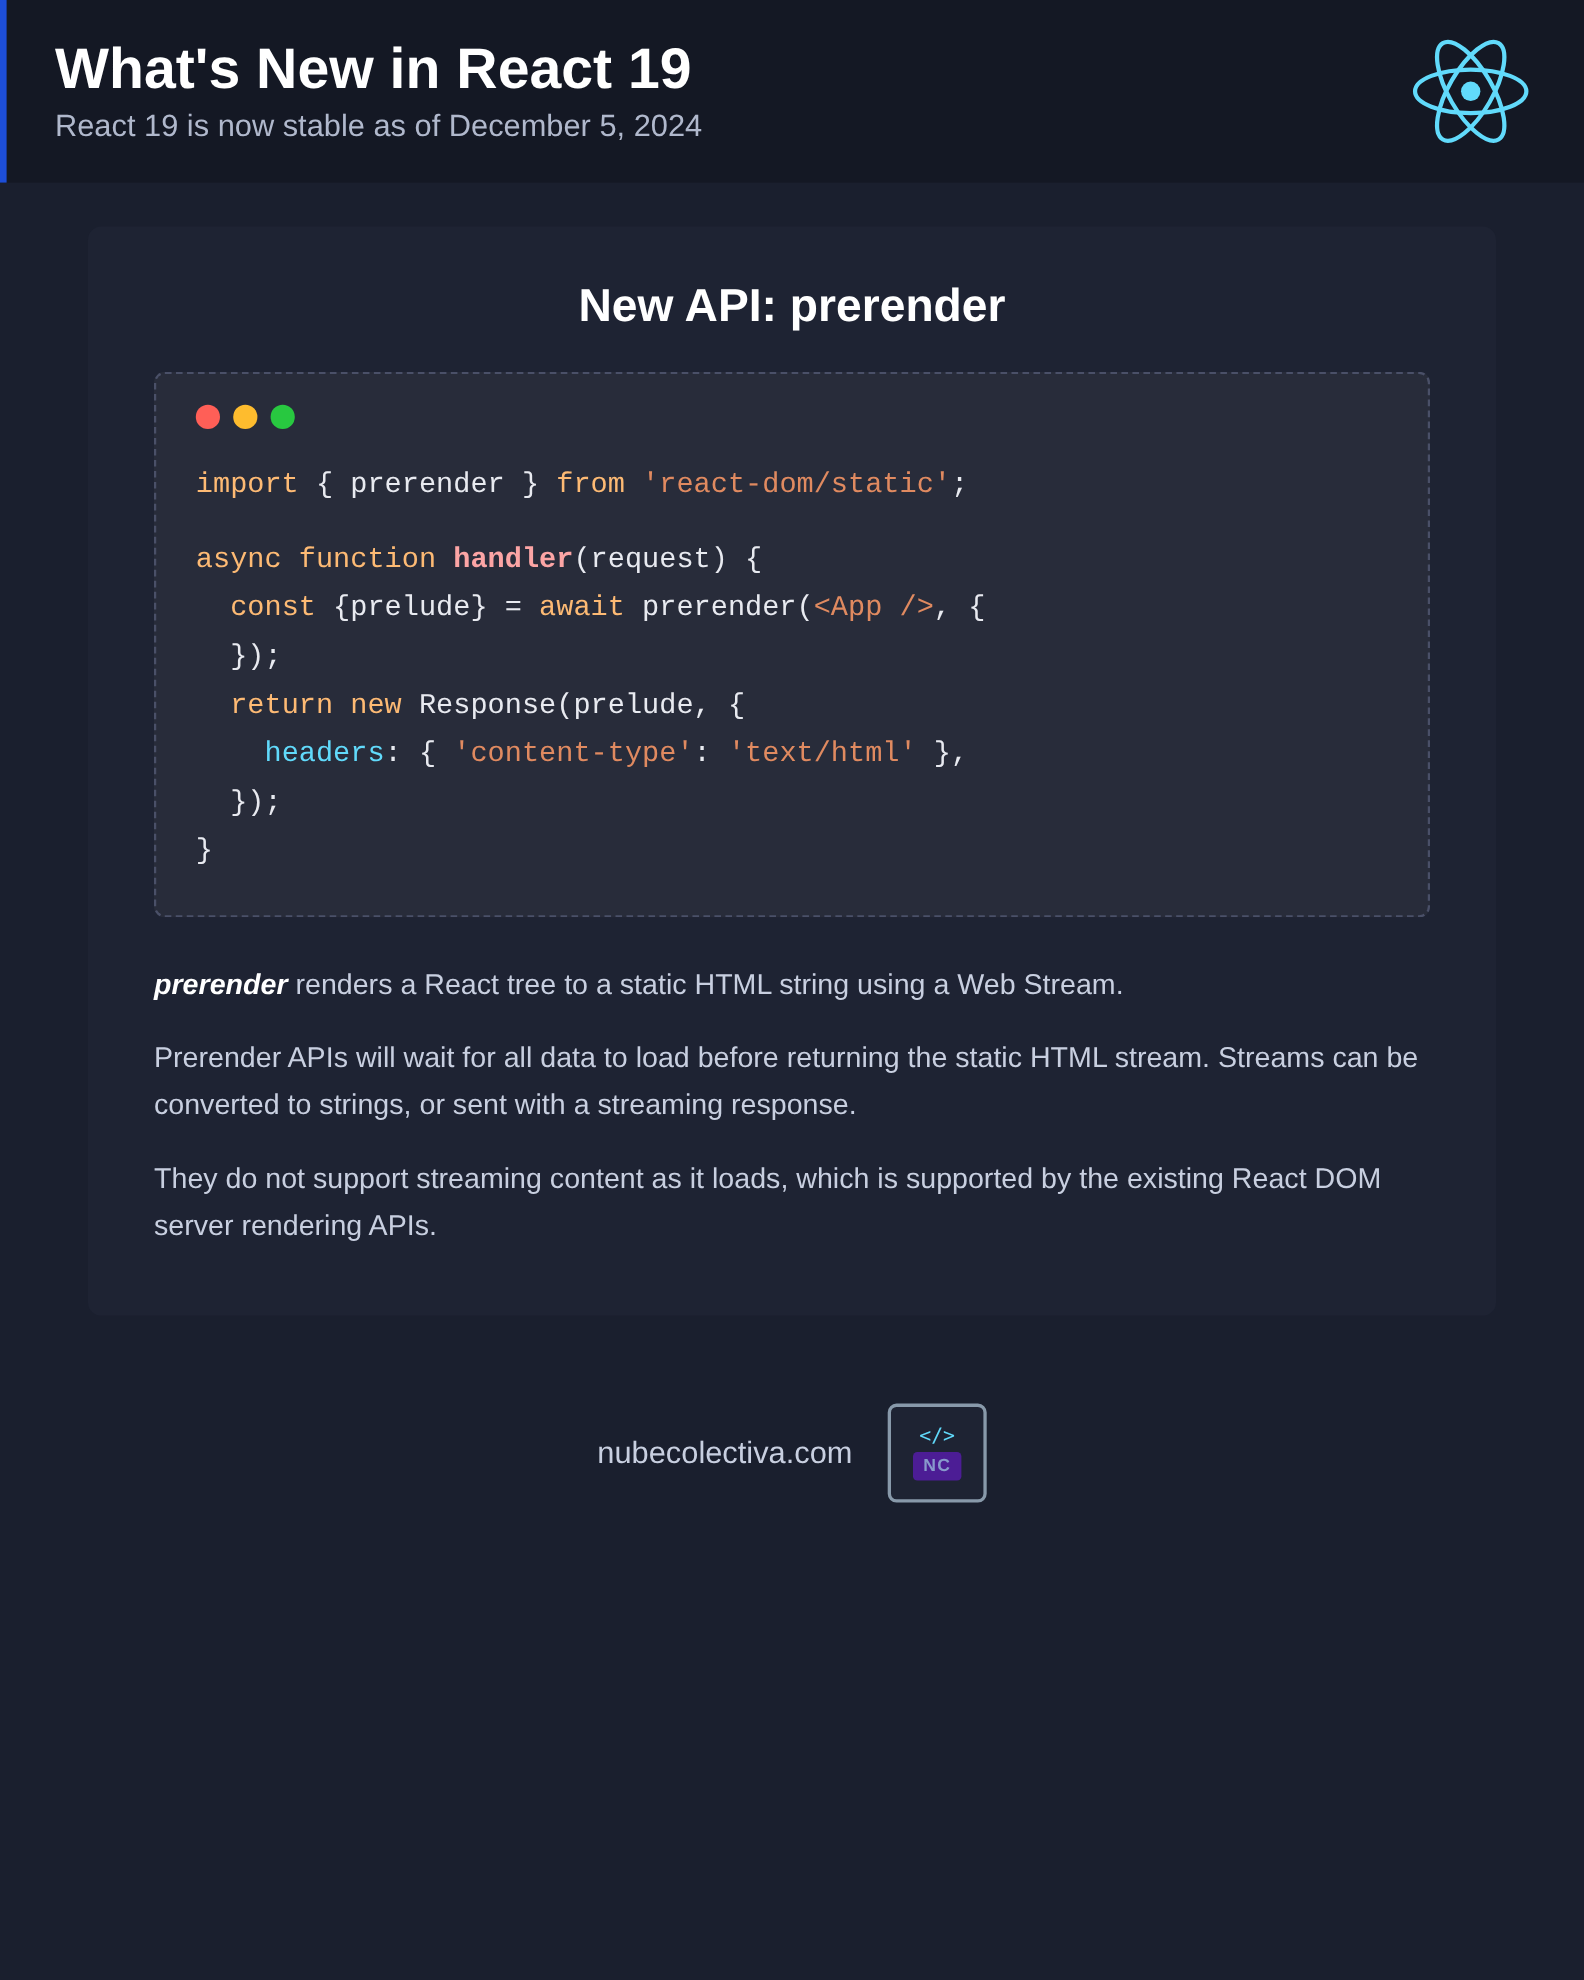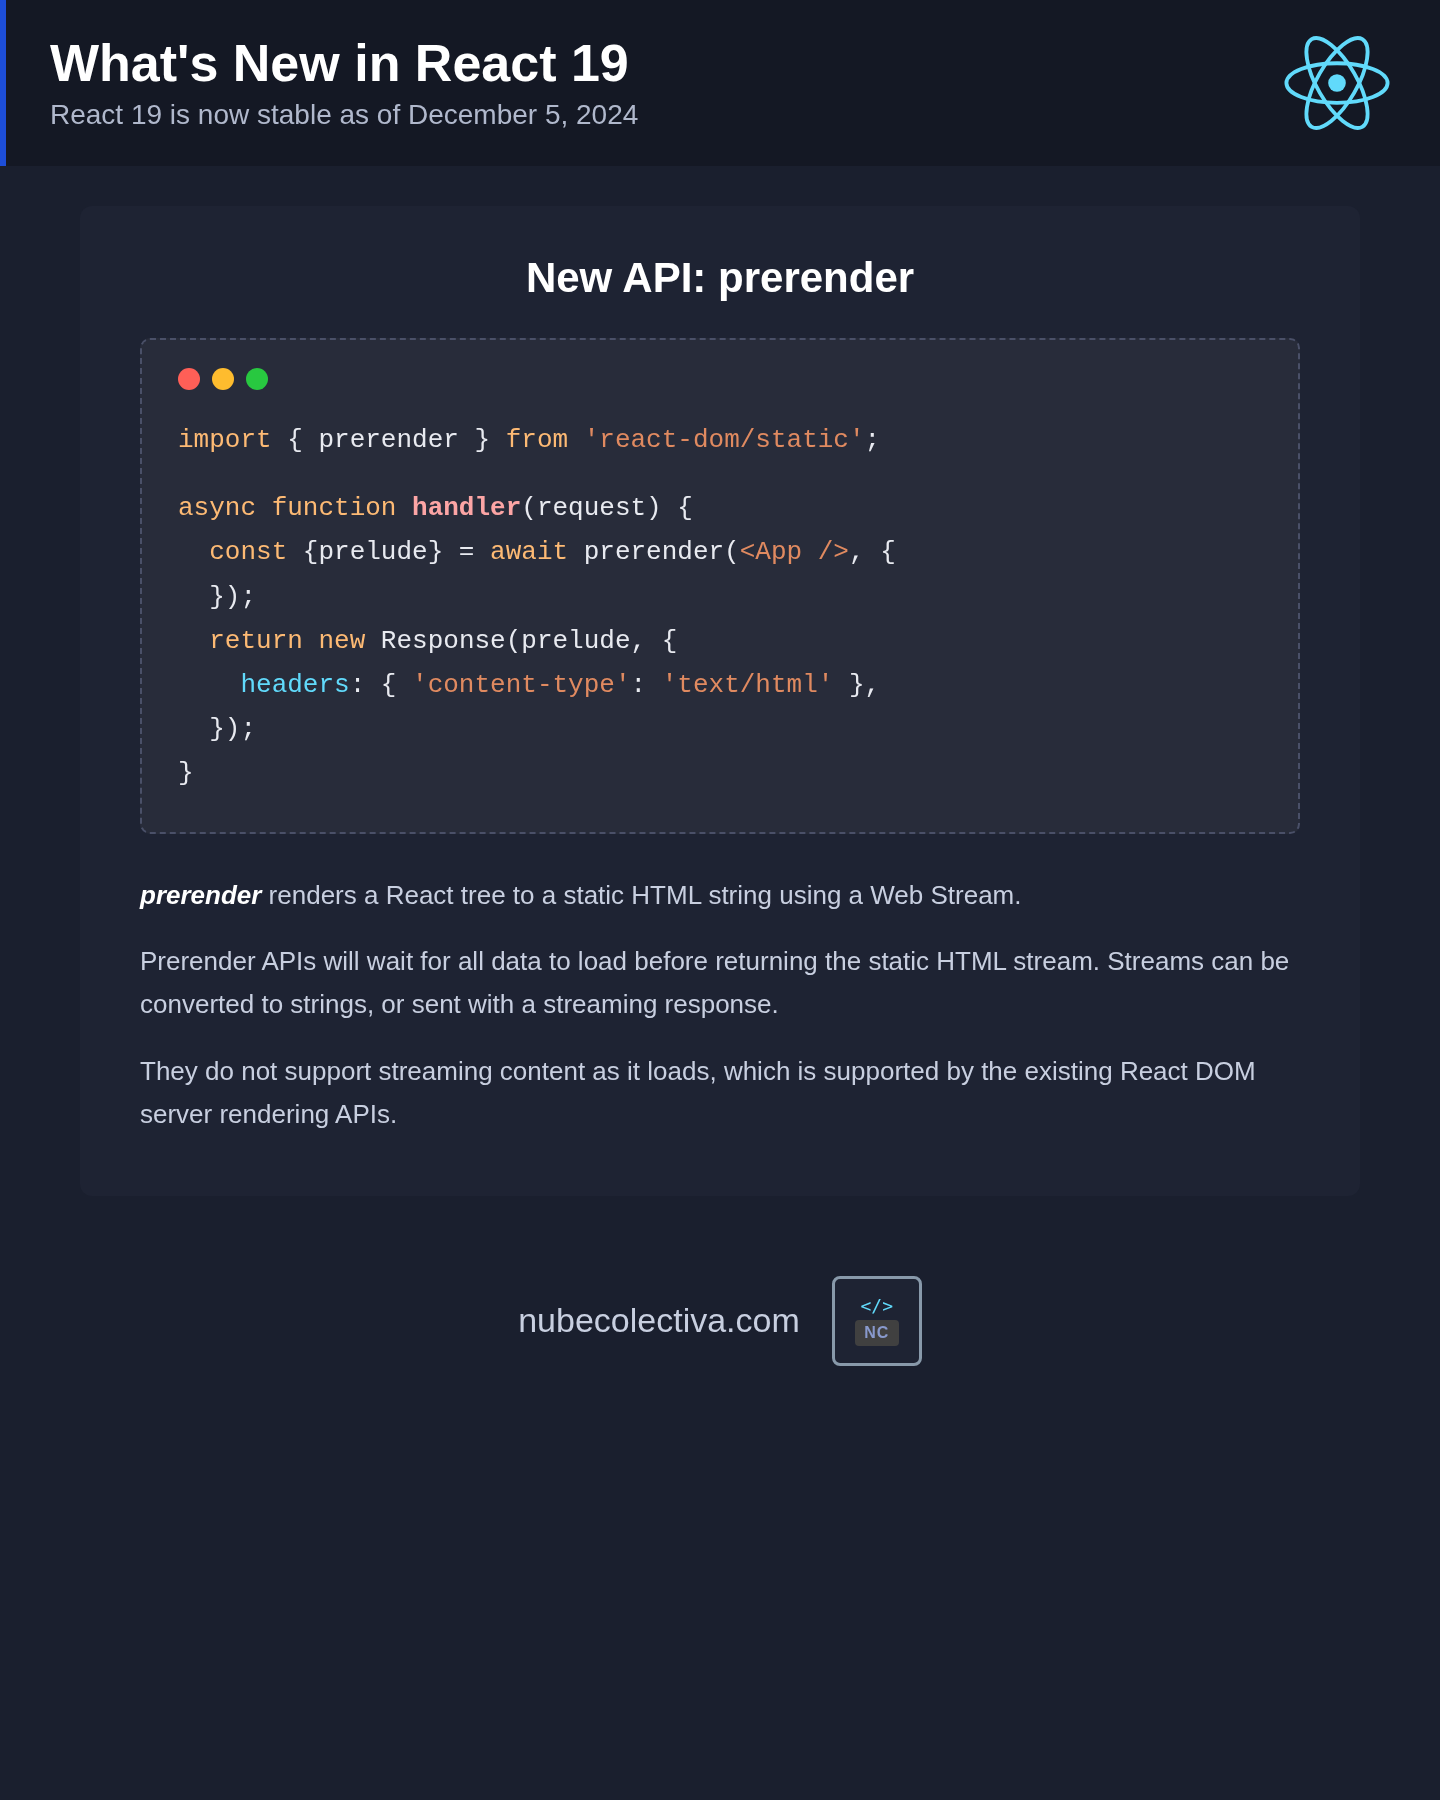--- a/index.html
+++ b/index.html
@@ -141,7 +141,7 @@
     }
 
     .footer-text {
-      font-size: 34px;
+      font-size: 28px;
       color: #c8cfe0;
       font-weight: 400;
     }

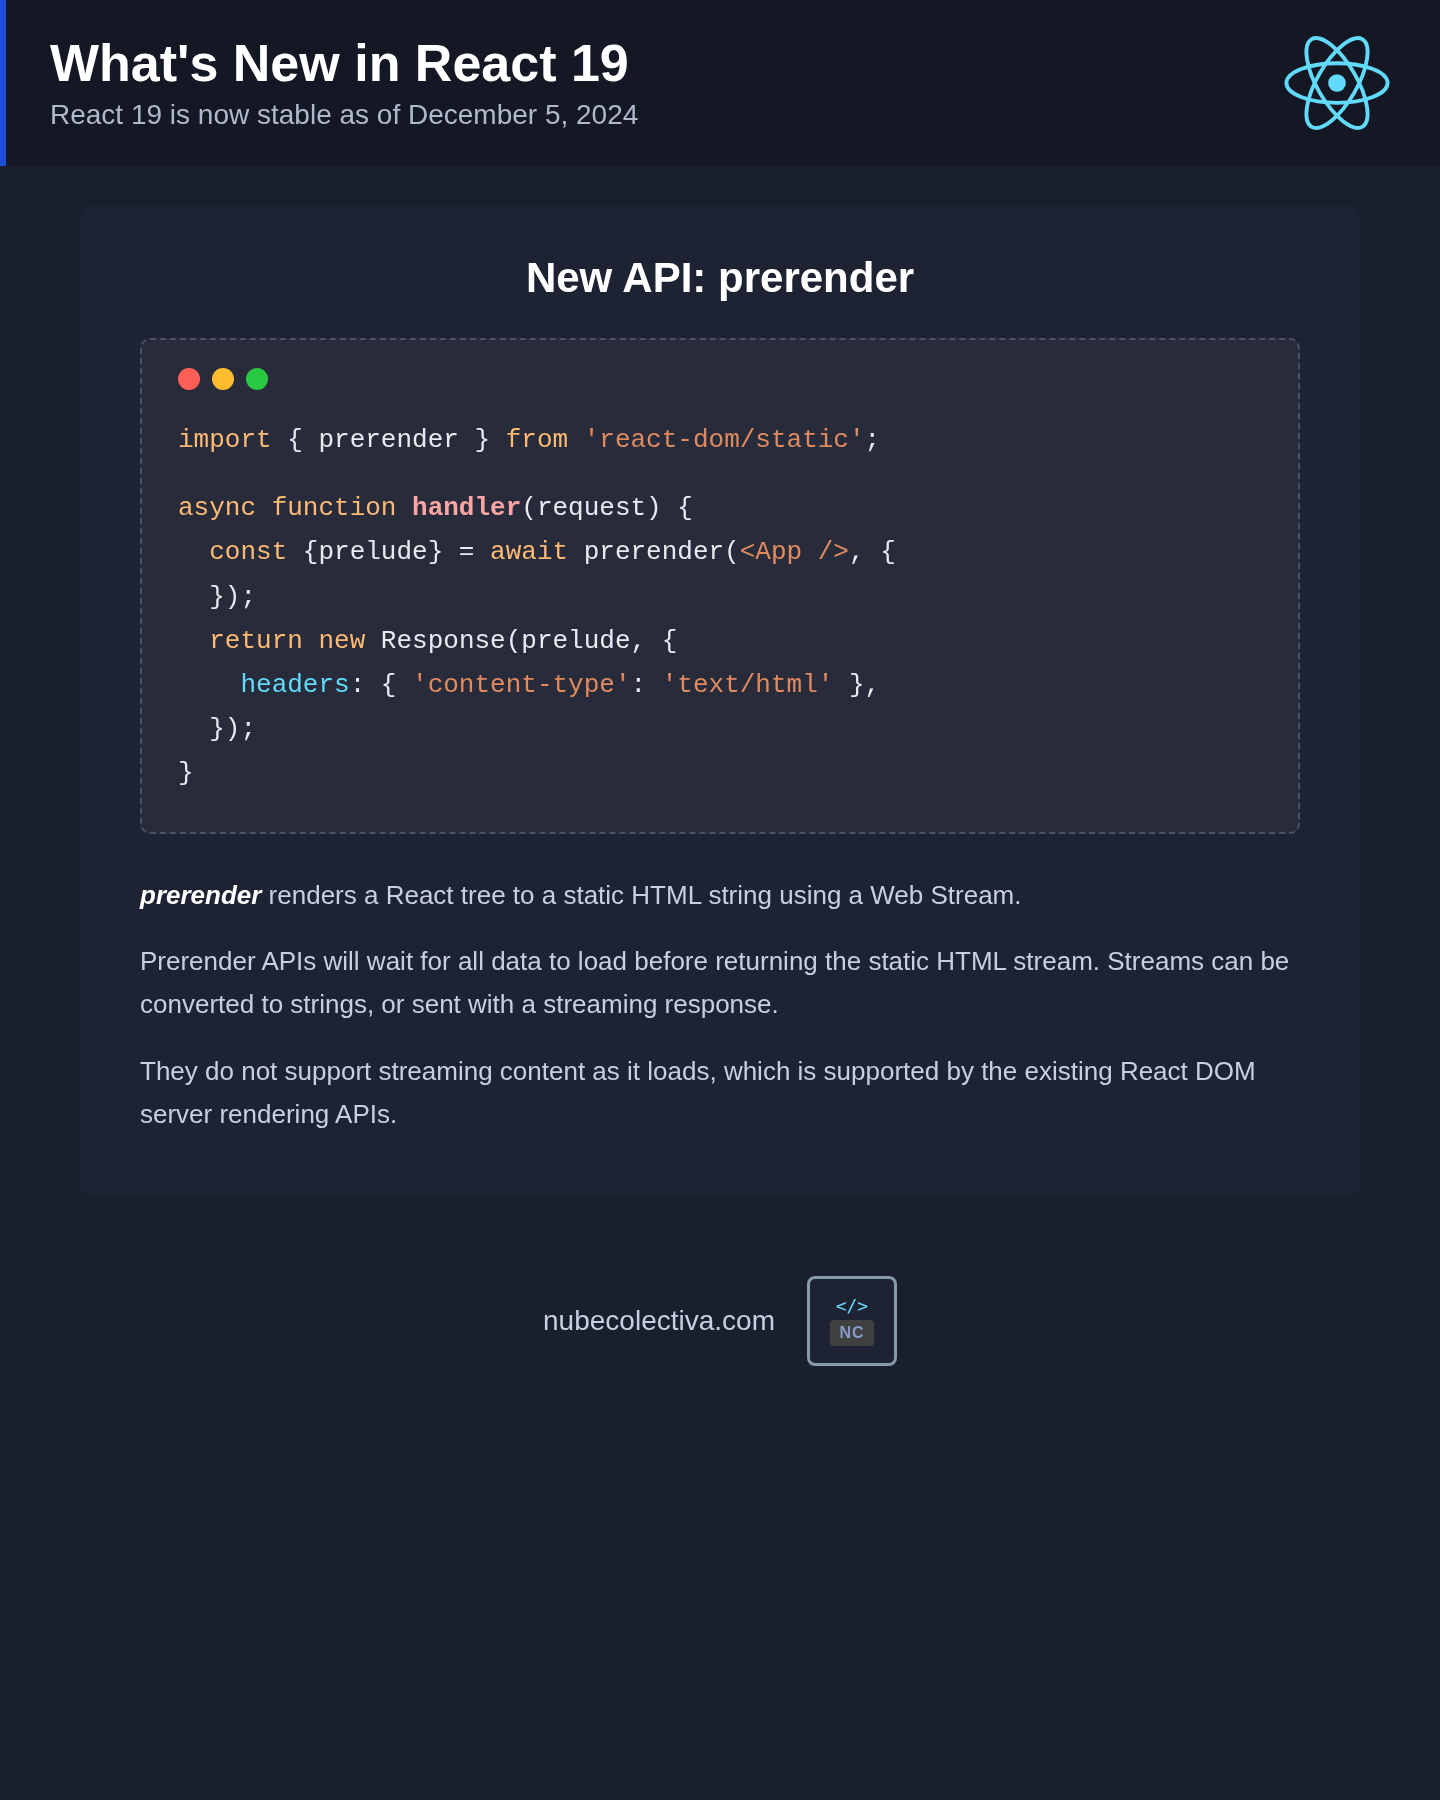--- a/index.html
+++ b/index.html
@@ -168,7 +168,7 @@
     .nc-logo-badge {
       width: 44px;
       height: 26px;
-      background-color: #404040;
+      background-color: #4c1d95;
       border-radius: 4px;
       display: flex;
       align-items: center;

